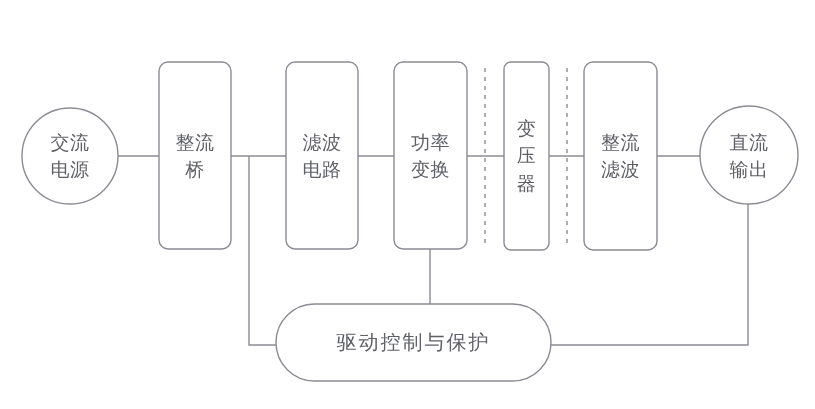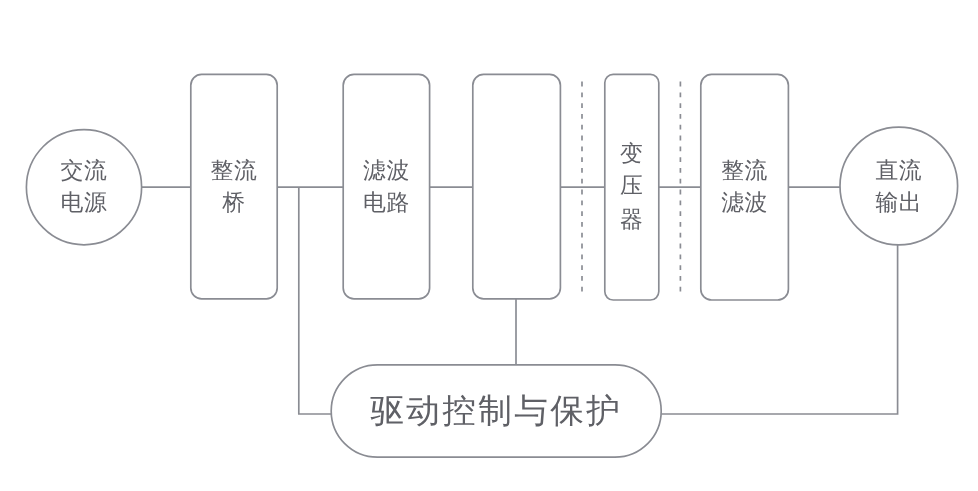--- a/index.html
+++ b/index.html
@@ -99,6 +99,10 @@
     <span>电路</span>
   </div>
 
+  <div class="node-label" style="left:394px; top:62px; width:73px; height:187px;">
+    <span>功率</span>
+    <span>变换</span>
+  </div>
 
   <div class="node-label label-narrow" style="left:504px; top:62px; width:45px; height:188px;">
     <span>变</span>

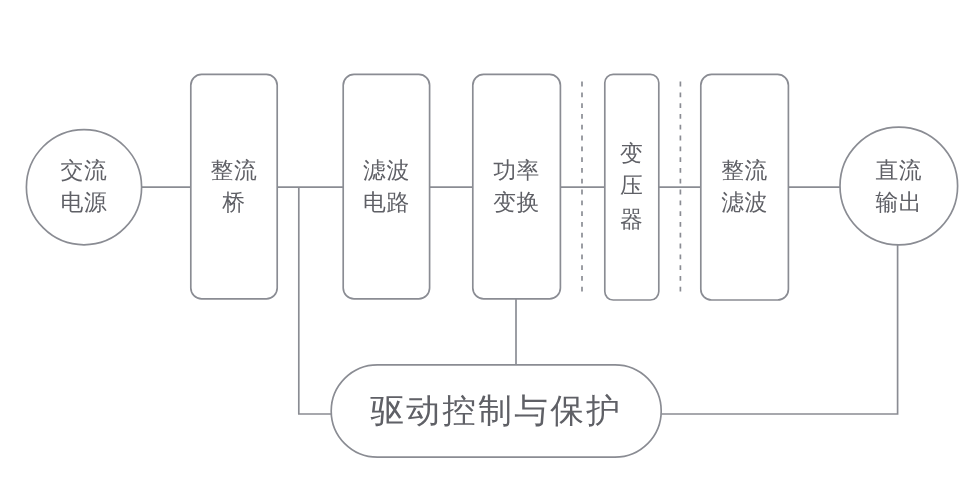--- a/index.html
+++ b/index.html
@@ -40,7 +40,7 @@
   }
   .node-label span { display: block; }
   .label-narrow { font-size: 19px; line-height: 1.45; }
-  .label-wide { font-size: 28px; letter-spacing: 2px; }
+  .label-wide { font-size: 20px; letter-spacing: 2px; }
 </style>
 </head>
 <body>

